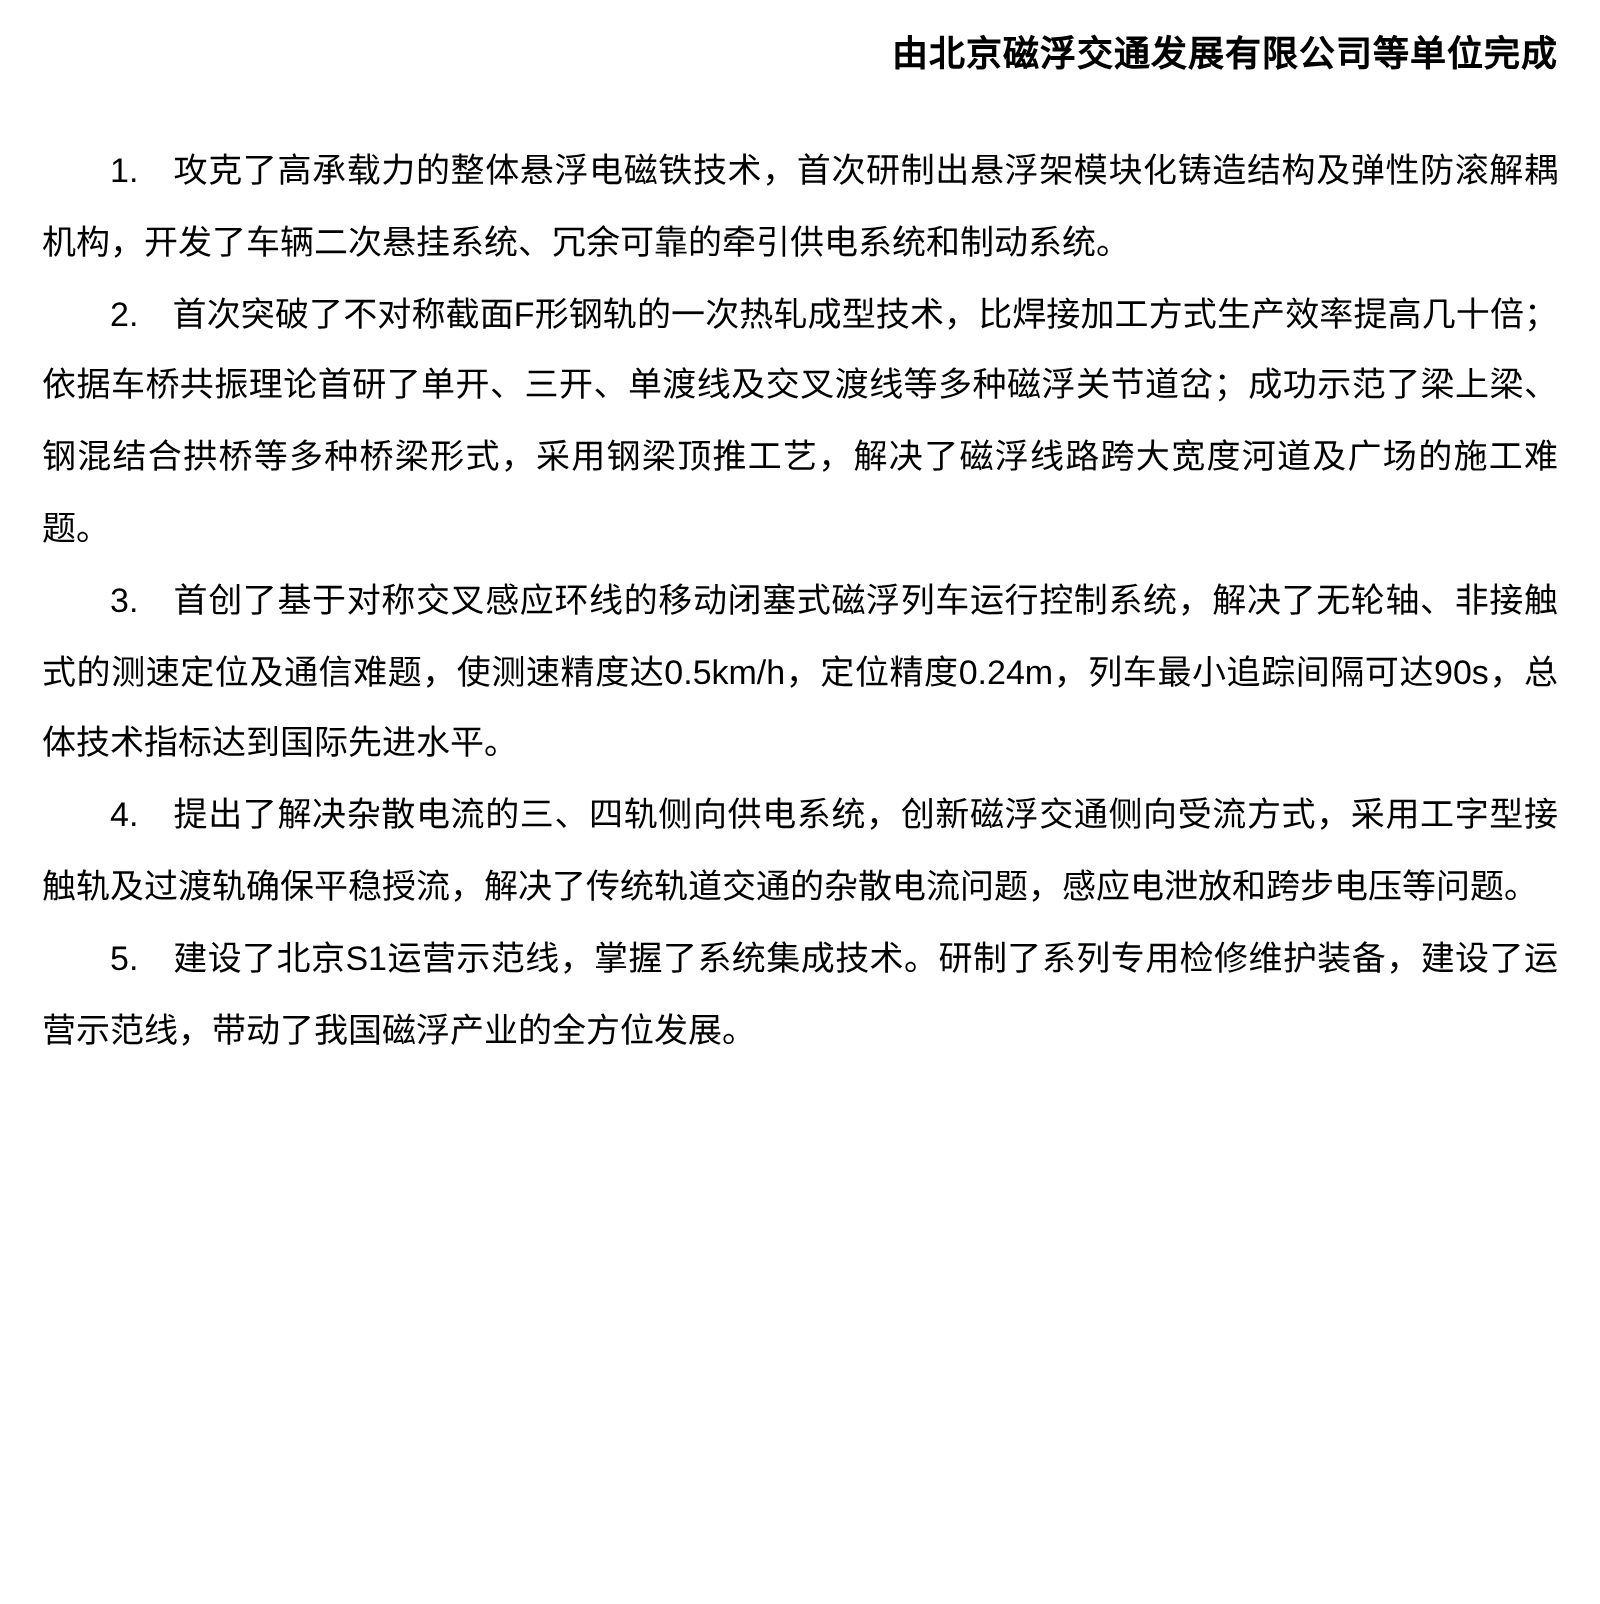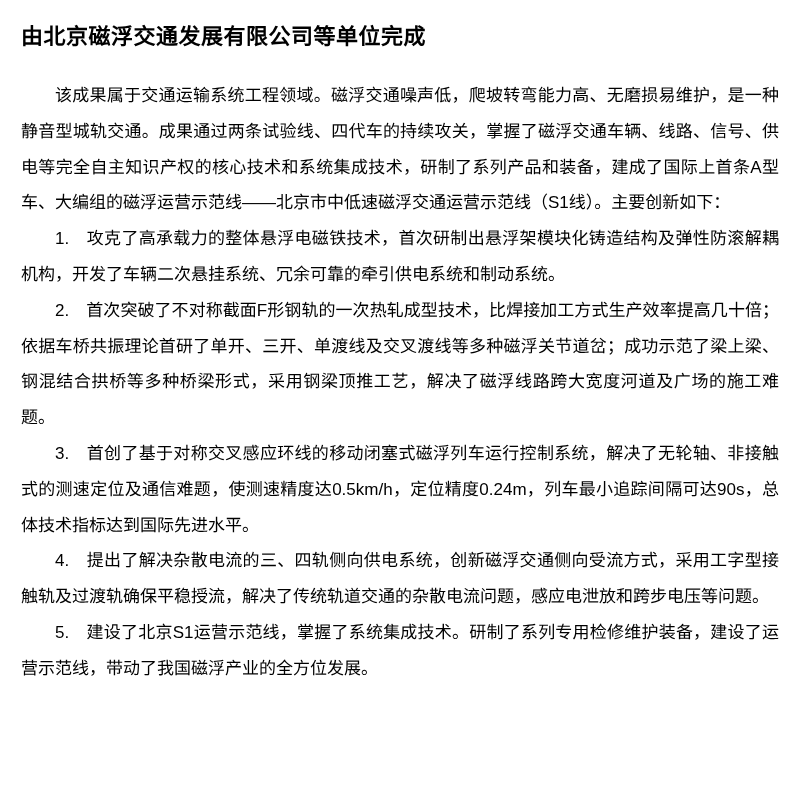--- a/index.html
+++ b/index.html
@@ -22,11 +22,11 @@
     background: #ffffff;
   }
   .doc-title {
-    margin: 12px 0 24px 0;
-    font-size: 22px;
+    margin: 2px 0 24px 0;
+    font-size: 18px;
     font-weight: 700;
     line-height: 34px;
-    text-align: left;
+    text-align: right;
     letter-spacing: 0.5px;
   }
   .doc-body p {

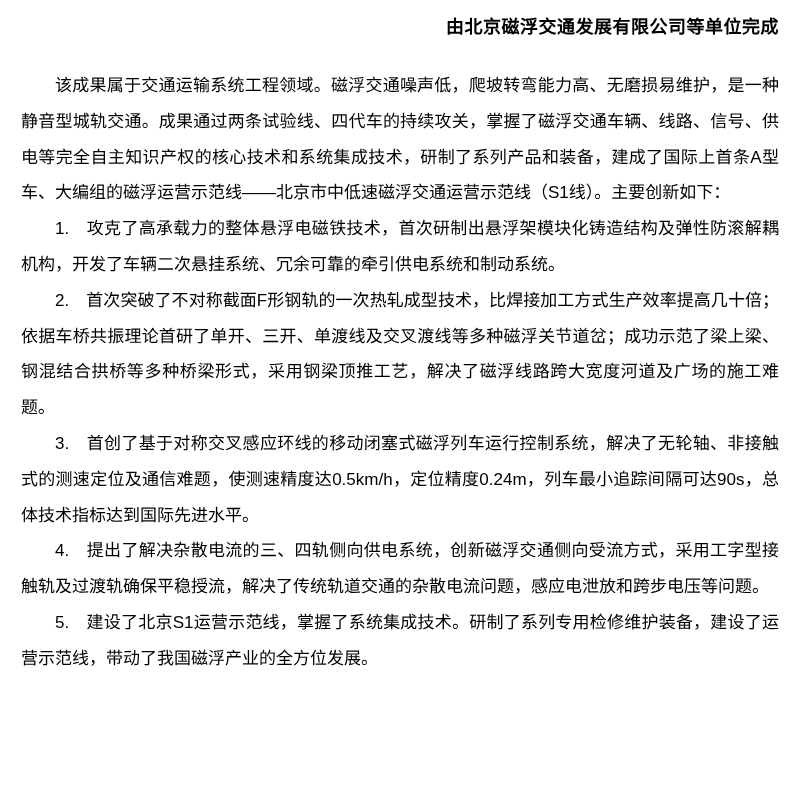--- a/index.html
+++ b/index.html
@@ -46,7 +46,6 @@
   <h1 class="doc-title">由北京磁浮交通发展有限公司等单位完成</h1>
 
   <div class="doc-body">
-    <p>该成果属于交通运输系统工程领域。磁浮交通噪声低，爬坡转弯能力高、无磨损易维护，是一种静音型城轨交通。成果通过两条试验线、四代车的持续攻关，掌握了磁浮交通车辆、线路、信号、供电等完全自主知识产权的核心技术和系统集成技术，研制了系列产品和装备，建成了国际上首条A型车、大编组的磁浮运营示范线——北京市中低速磁浮交通运营示范线（S1线）。主要创新如下：</p>
     <p>1.　攻克了高承载力的整体悬浮电磁铁技术，首次研制出悬浮架模块化铸造结构及弹性防滚解耦机构，开发了车辆二次悬挂系统、冗余可靠的牵引供电系统和制动系统。</p>
     <p>2.　首次突破了不对称截面F形钢轨的一次热轧成型技术，比焊接加工方式生产效率提高几十倍；依据车桥共振理论首研了单开、三开、单渡线及交叉渡线等多种磁浮关节道岔；成功示范了梁上梁、钢混结合拱桥等多种桥梁形式，采用钢梁顶推工艺，解决了磁浮线路跨大宽度河道及广场的施工难题。</p>
     <p>3.　首创了基于对称交叉感应环线的移动闭塞式磁浮列车运行控制系统，解决了无轮轴、非接触式的测速定位及通信难题，使测速精度达0.5km/h，定位精度0.24m，列车最小追踪间隔可达90s，总体技术指标达到国际先进水平。</p>

